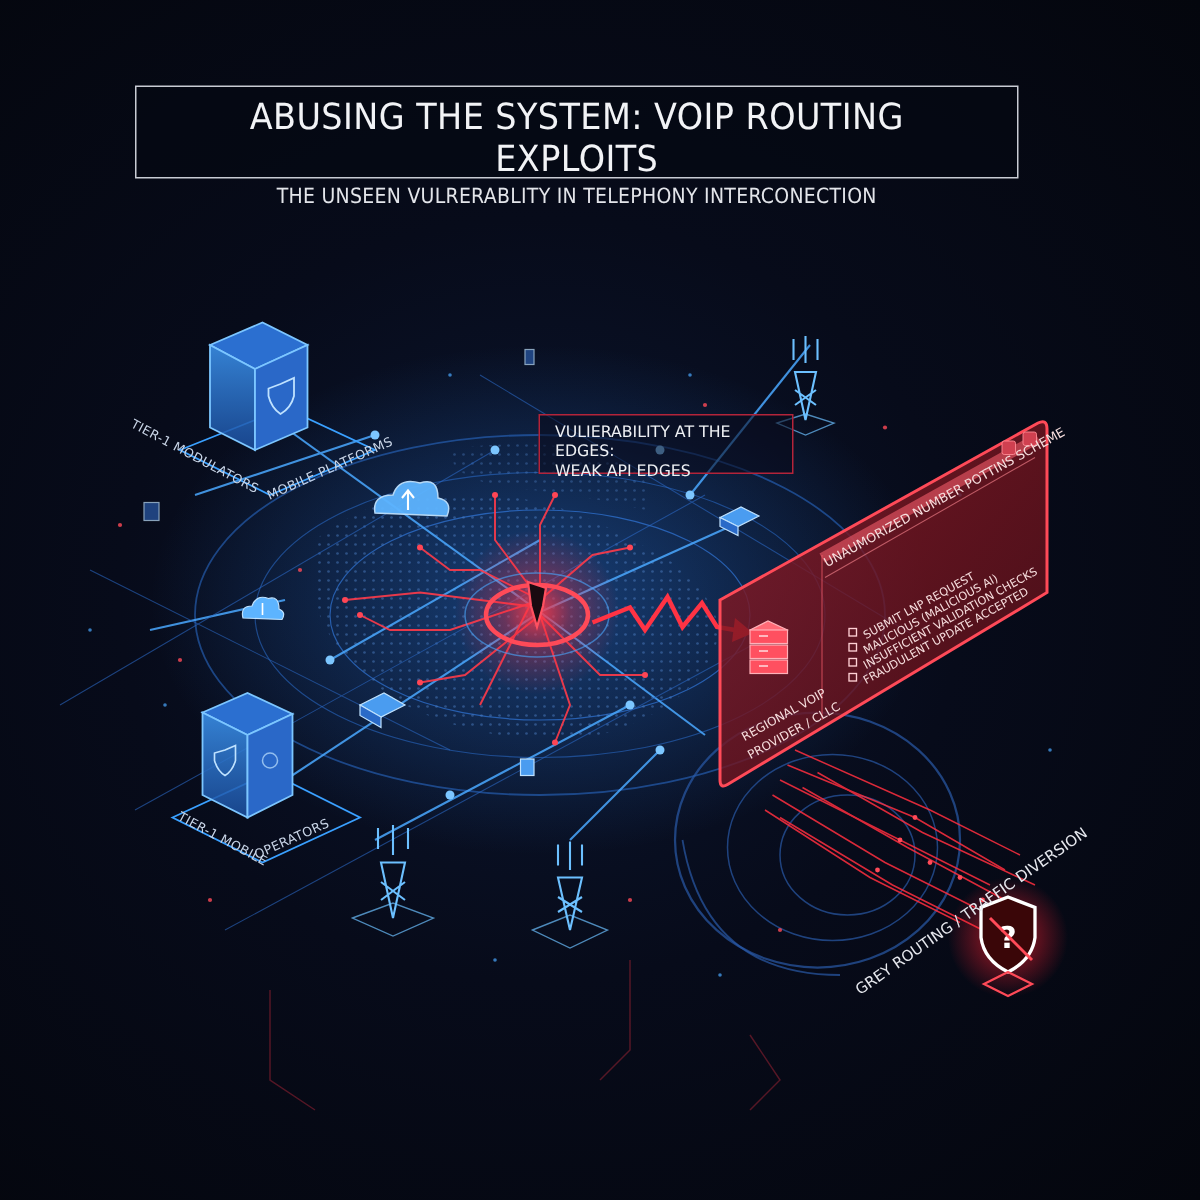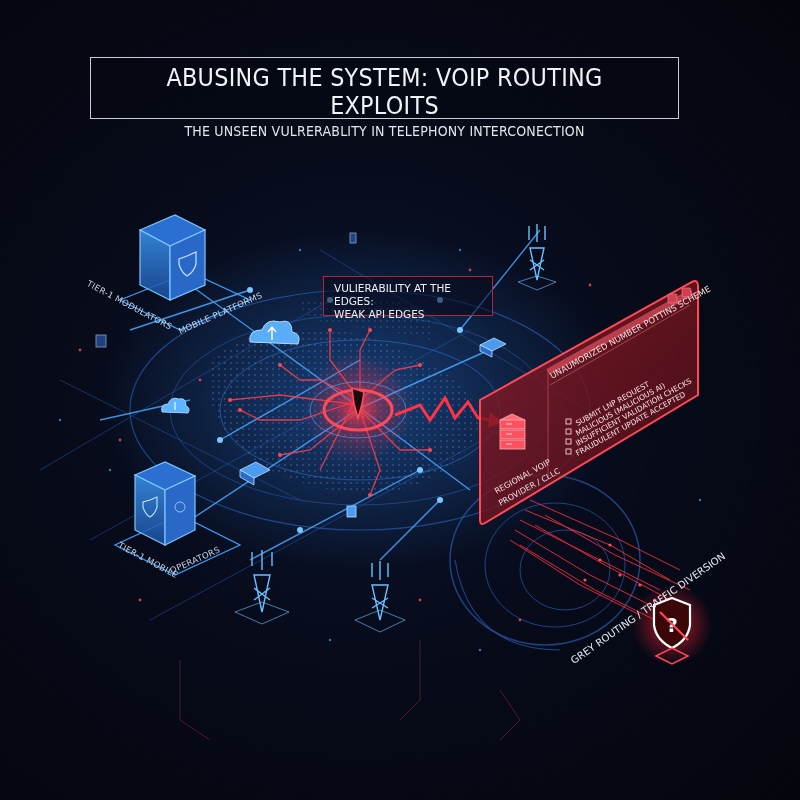--- a/index.html
+++ b/index.html
@@ -15,7 +15,7 @@
                   font-family: "DejaVu Sans", sans-serif; font-weight: normal; transform: scaleX(0.93); }
     .title-sub { color: #e3e5ea; font-size: 14px; margin-top: 3px; letter-spacing: 0.2px;
                  font-family: "DejaVu Sans", sans-serif; transform: scaleX(0.9); }
-    .callout { position: absolute; left: 323px; top: 276px; width: 170px; height: 40px;
+    .callout { position: absolute; left: 359px; top: 276px; width: 170px; height: 40px;
                border: 1.5px solid #b3243a; box-sizing: border-box; padding: 5px 10px;
                background: rgba(10,10,25,0.55); }
     .callout span { display: block; color: #eef0f4; font-size: 10.5px; line-height: 13px;

